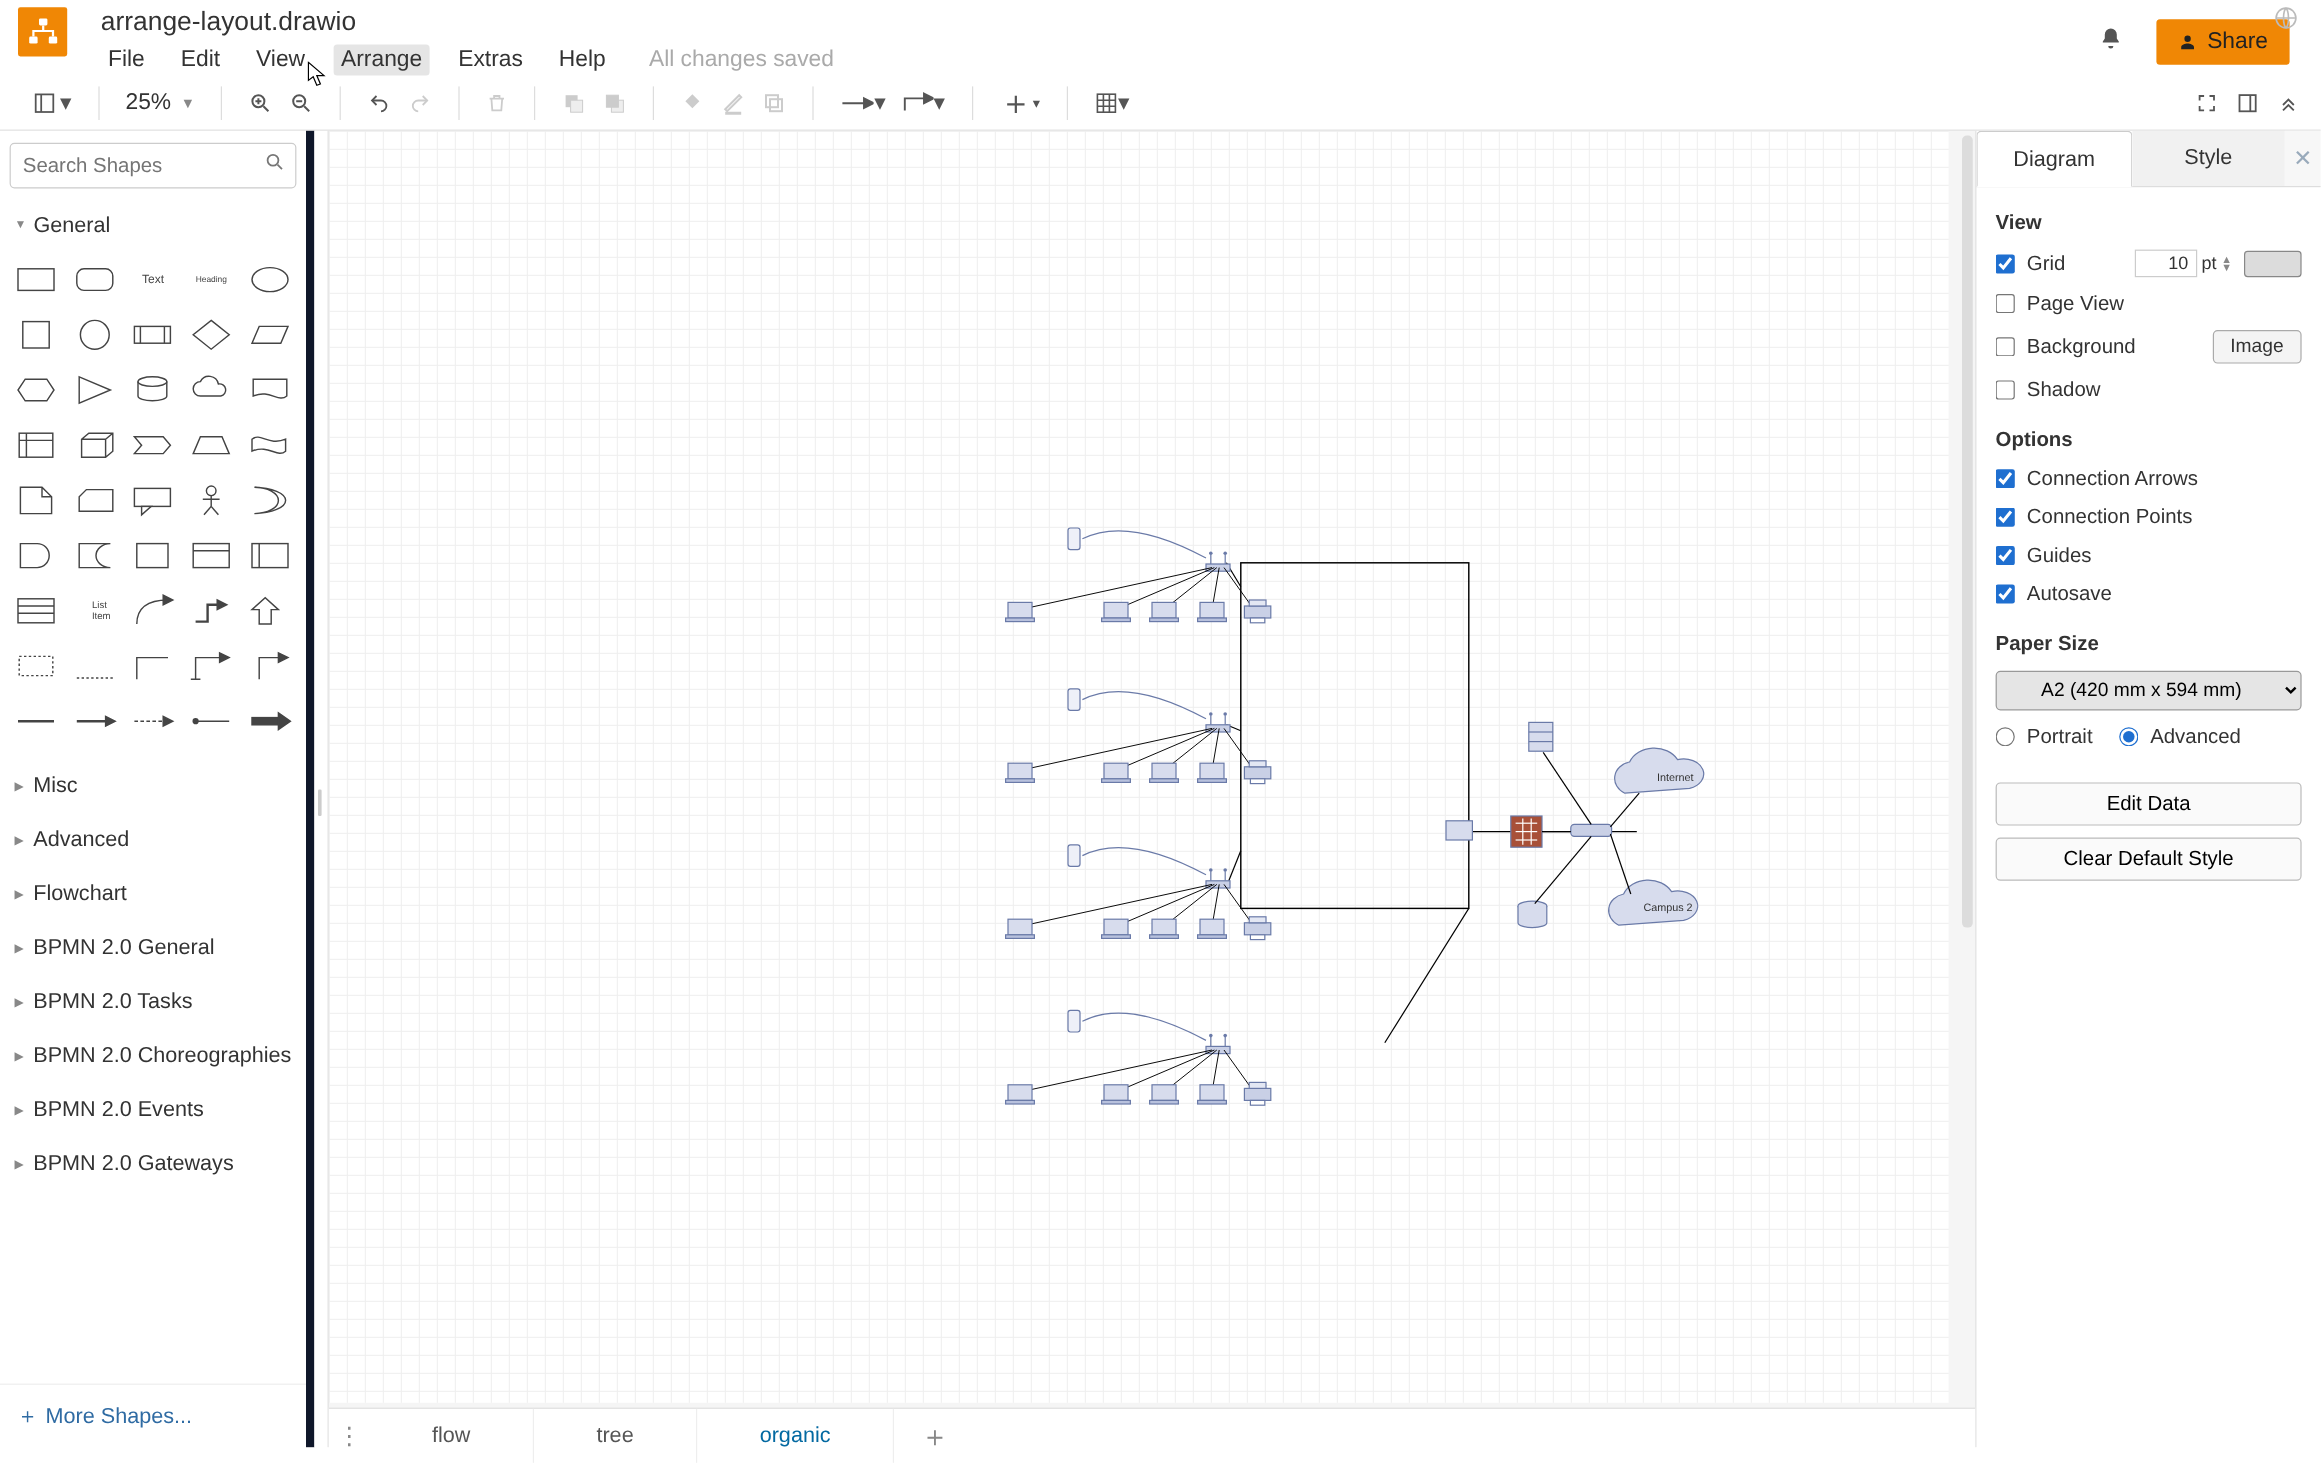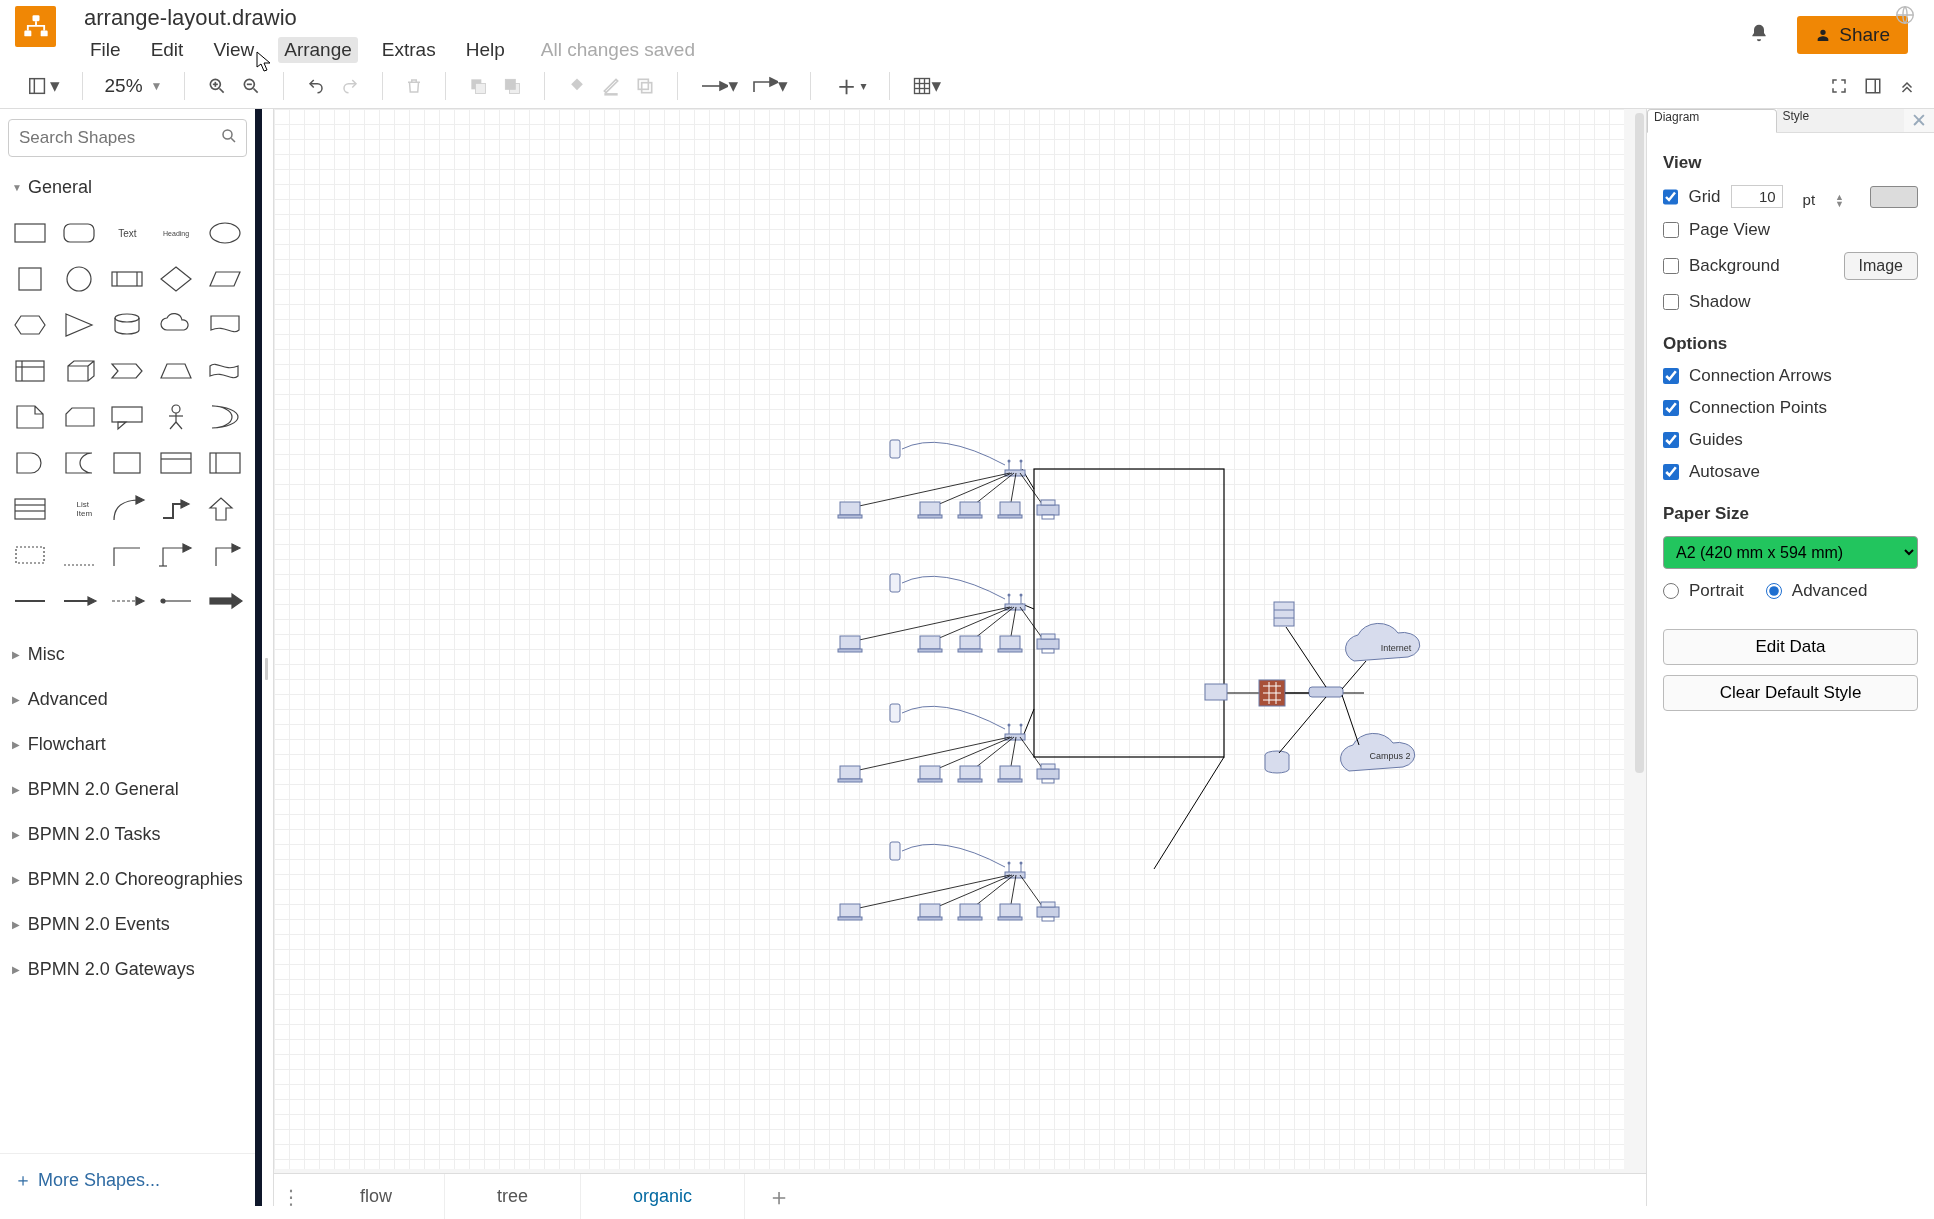--- a/index.html
+++ b/index.html
@@ -65,7 +65,7 @@
 
 .sidebar-right { width: 288px; border-left: 1px solid #ddd; background: #fff; display: flex; flex-direction: column; }
 .right-tabs { display: flex; border-bottom: 1px solid #ddd; }
-.right-tab { flex: 1; padding: 0 6px; cursor: pointer; font-size: 12px; color: #333; }
+.right-tab { flex: 1; text-align: center; padding: 12px 6px; cursor: pointer; font-size: 18px; color: #333; }
 .right-tab.active { border: 1px solid #ccc; border-bottom: 1px solid #fff; border-radius: 4px 4px 0 0; margin-bottom: -1px; background: #fff; font-weight: 500; }
 .right-tab.inactive { background: #f1f1f1; }
 .right-close { width: 30px; display: flex; align-items: center; justify-content: center; color: #9ab; cursor: pointer; background: #f7f7f7; }

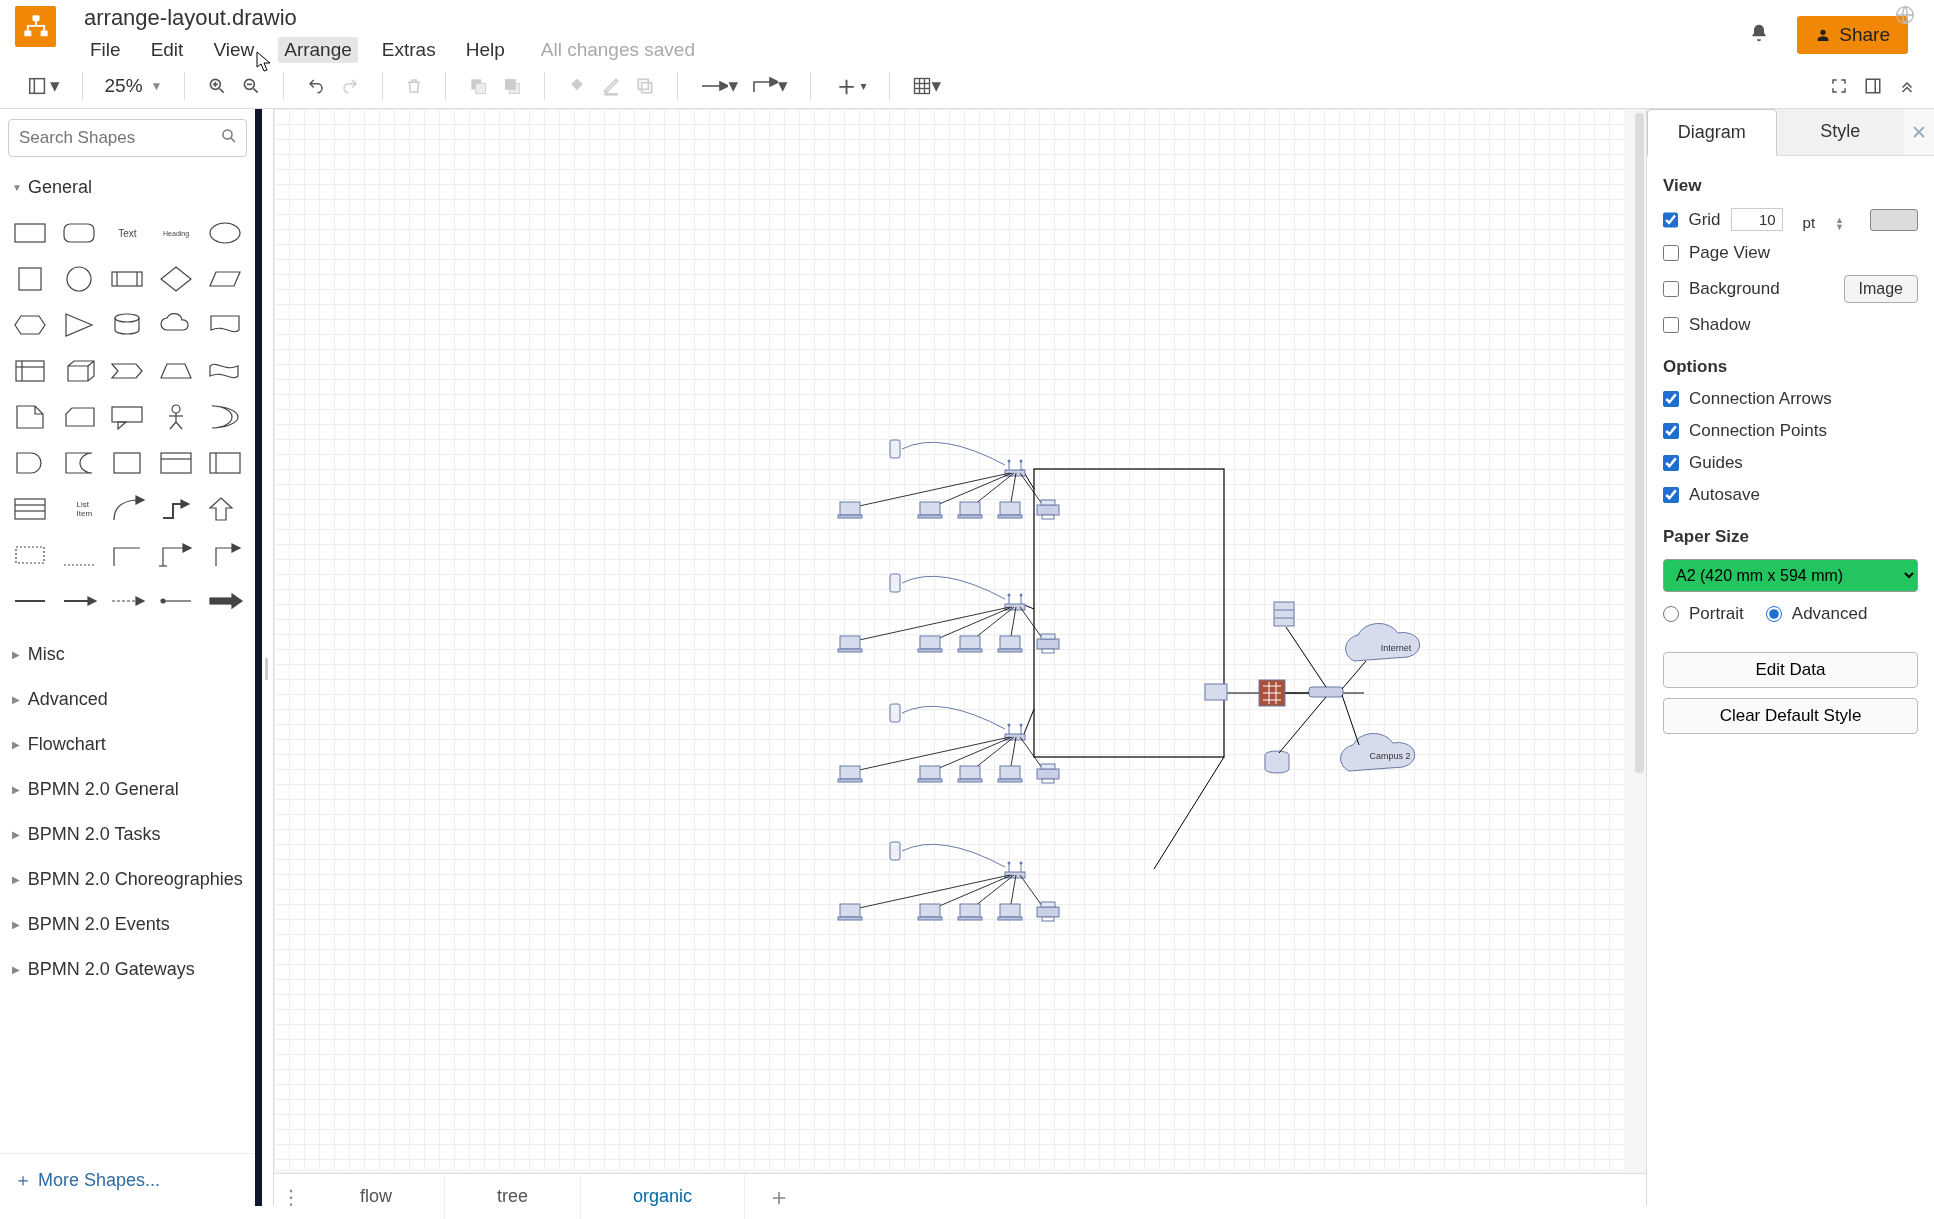--- a/index.html
+++ b/index.html
@@ -75,7 +75,7 @@
 .opt-row { display: flex; align-items: center; gap: 10px; margin-bottom: 12px; }
 .opt-row input[type=checkbox] { width: 16px; height: 16px; accent-color: #1f6fd0; }
 .opt-row input[type=radio] { width: 16px; height: 16px; accent-color: #1f6fd0; }
-.grid-size { margin-left: auto; display: flex; align-items: flex-end; gap: 20px; }
+.grid-size { margin-left: auto; display: flex; align-items: center; gap: 4px; }
 .grid-size .num { border: 1px solid #ccc; padding: 2px 6px; width: 52px; text-align: right; font-size: 15px; }
 .grid-size .pt { font-size: 15px; }
 .grid-size .spin { display:flex; flex-direction:column; line-height:7px; color:#888; font-size:9px; }

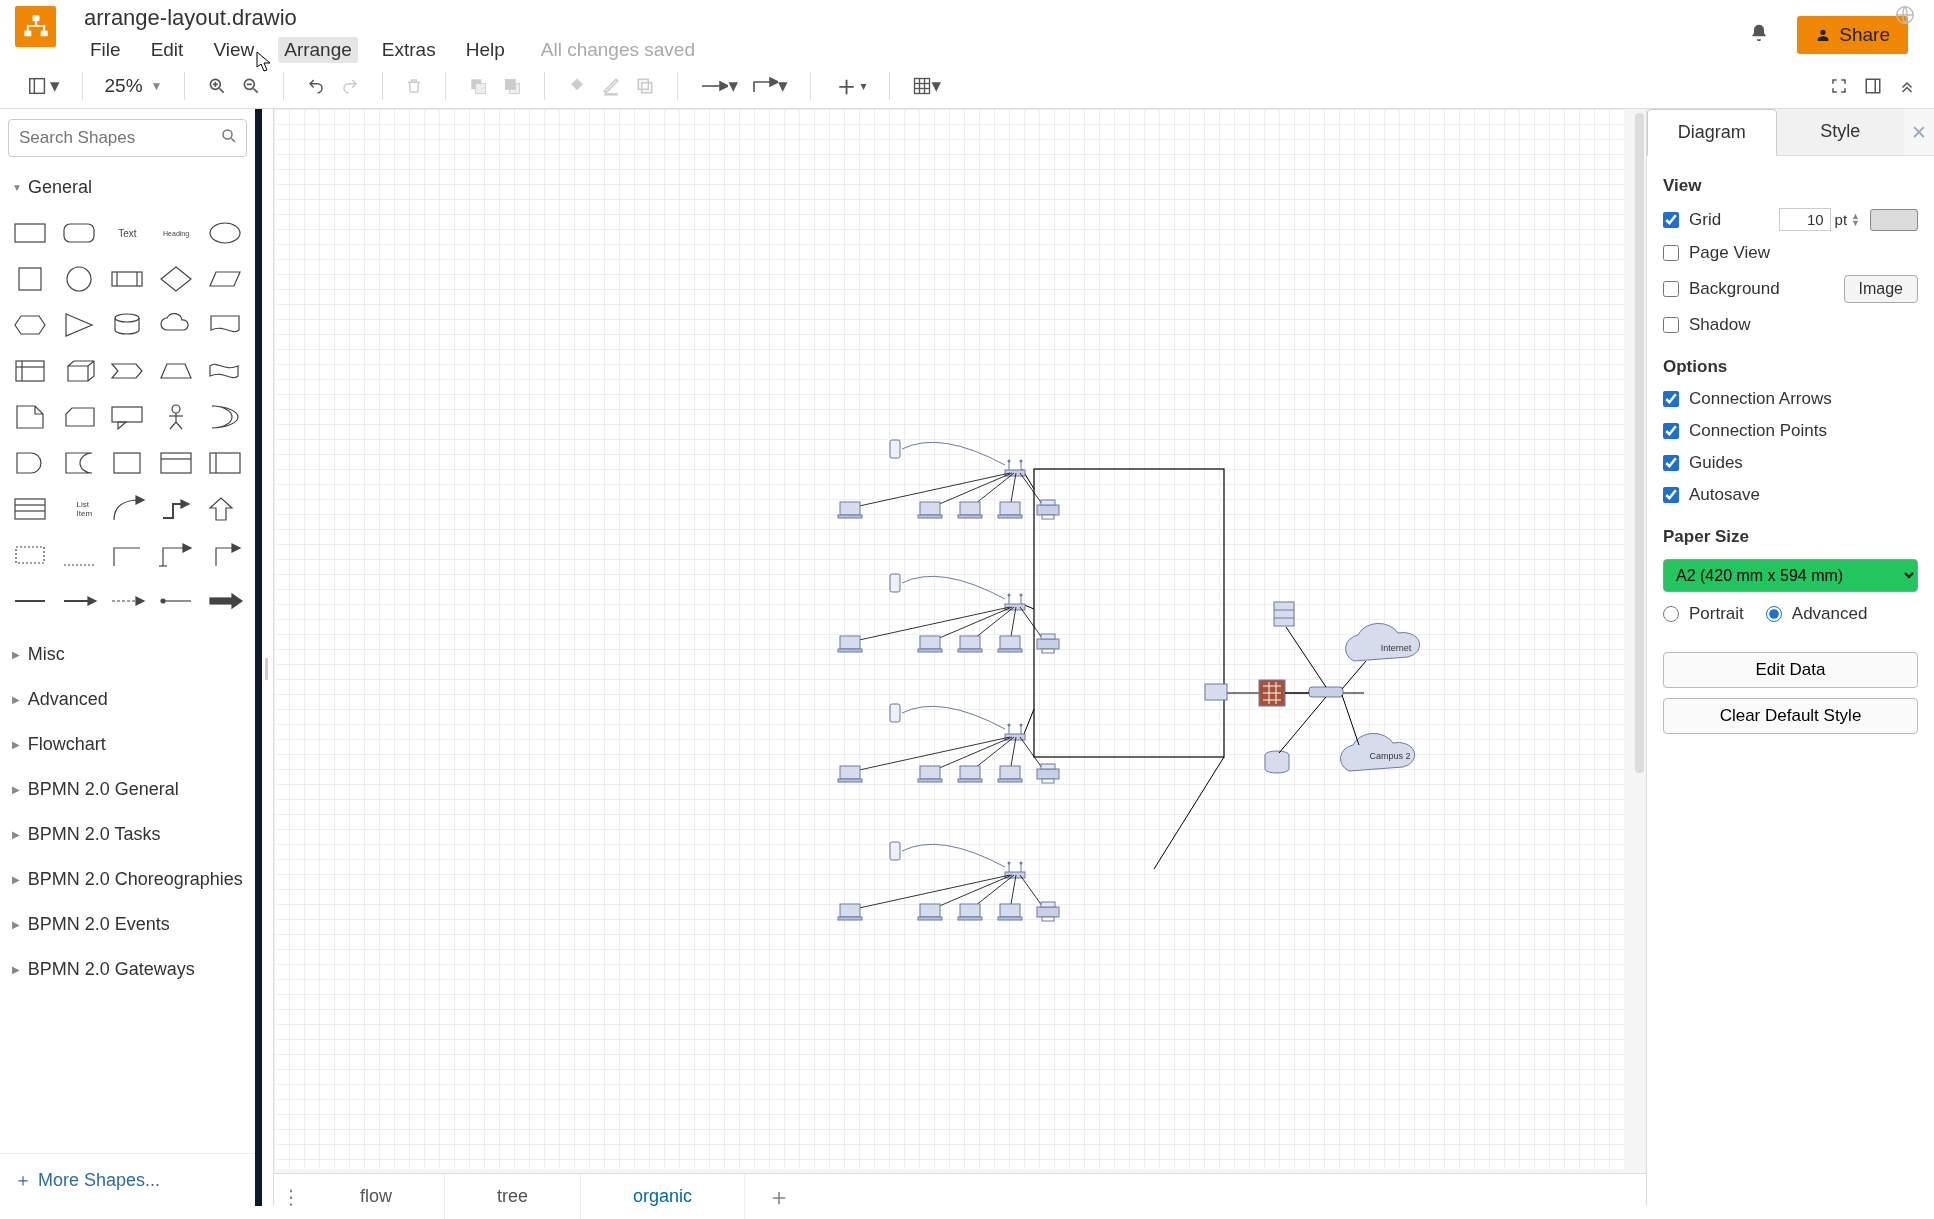--- a/index.html
+++ b/index.html
@@ -81,7 +81,7 @@
 .grid-size .spin { display:flex; flex-direction:column; line-height:7px; color:#888; font-size:9px; }
 .color-swatch { width: 48px; height: 22px; border: 1px solid #888; border-radius: 3px; background: #dcdcdc; margin-left: 6px; }
 .small-btn { border: 1px solid #aaa; border-radius: 4px; padding: 4px 14px; font-size: 16px; background: #f4f4f4; cursor: pointer; margin-left: auto; }
-.paper-select { width: 100%; border: 1px solid #999; border-radius: 4px; padding: 6px 8px; font-size: 16px; background: #22c55e; }
+.paper-select { width: 100%; border: 1px solid #999; border-radius: 4px; padding: 6px 8px; font-size: 16px; background: #e5e5e5; text-align: center; }
 .orient-row { display: flex; gap: 22px; margin-top: 12px; }
 .wide-btn { display: block; width: 100%; border: 1px solid #bbb; border-radius: 4px; background: #fafafa; padding: 7px; font-size: 17px; margin-top: 10px; cursor: pointer; }
 

